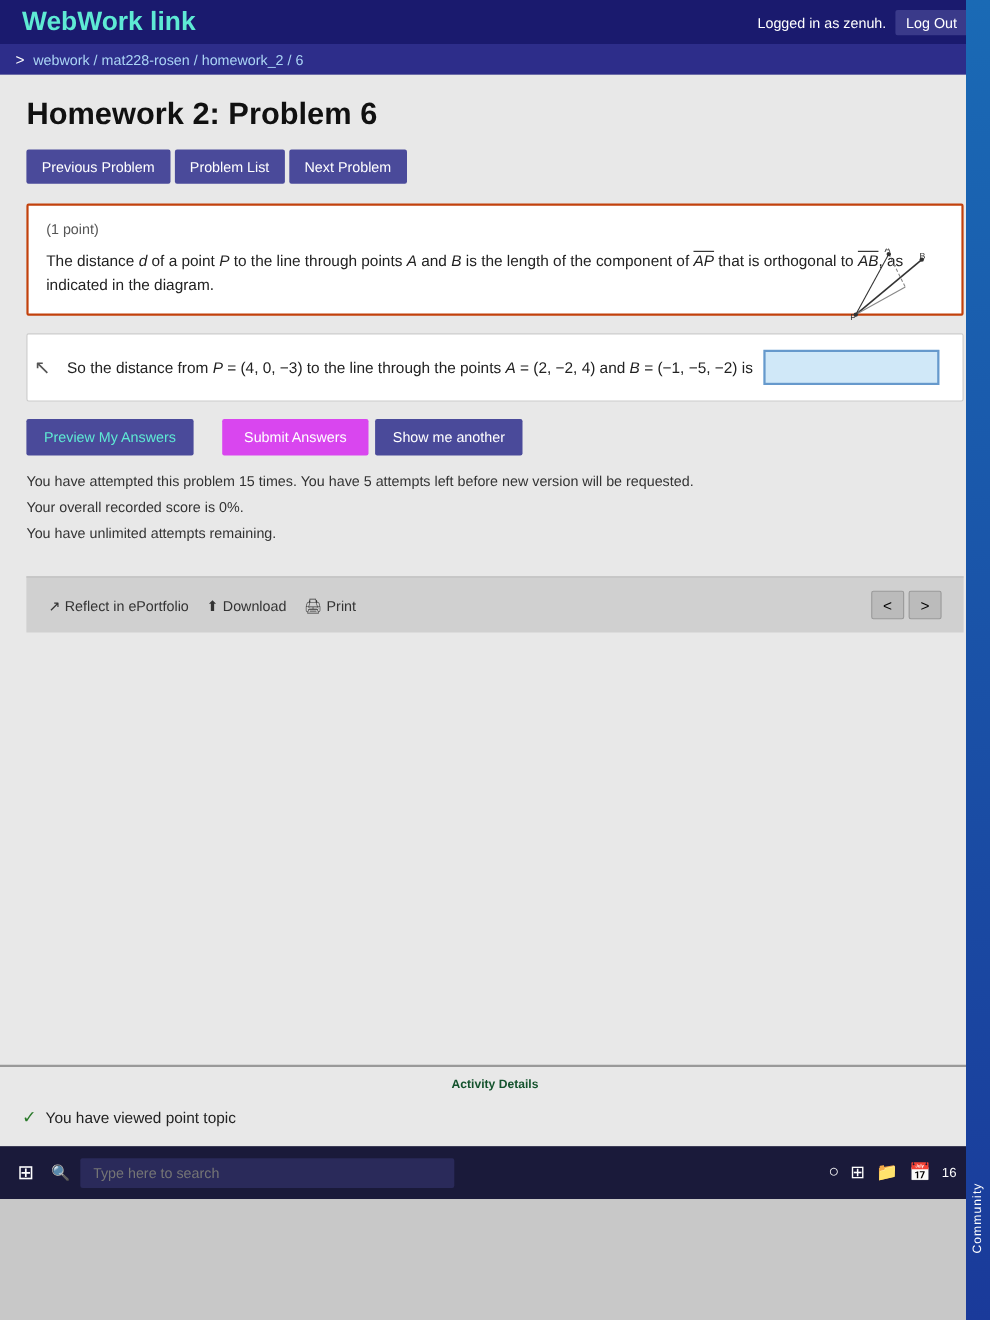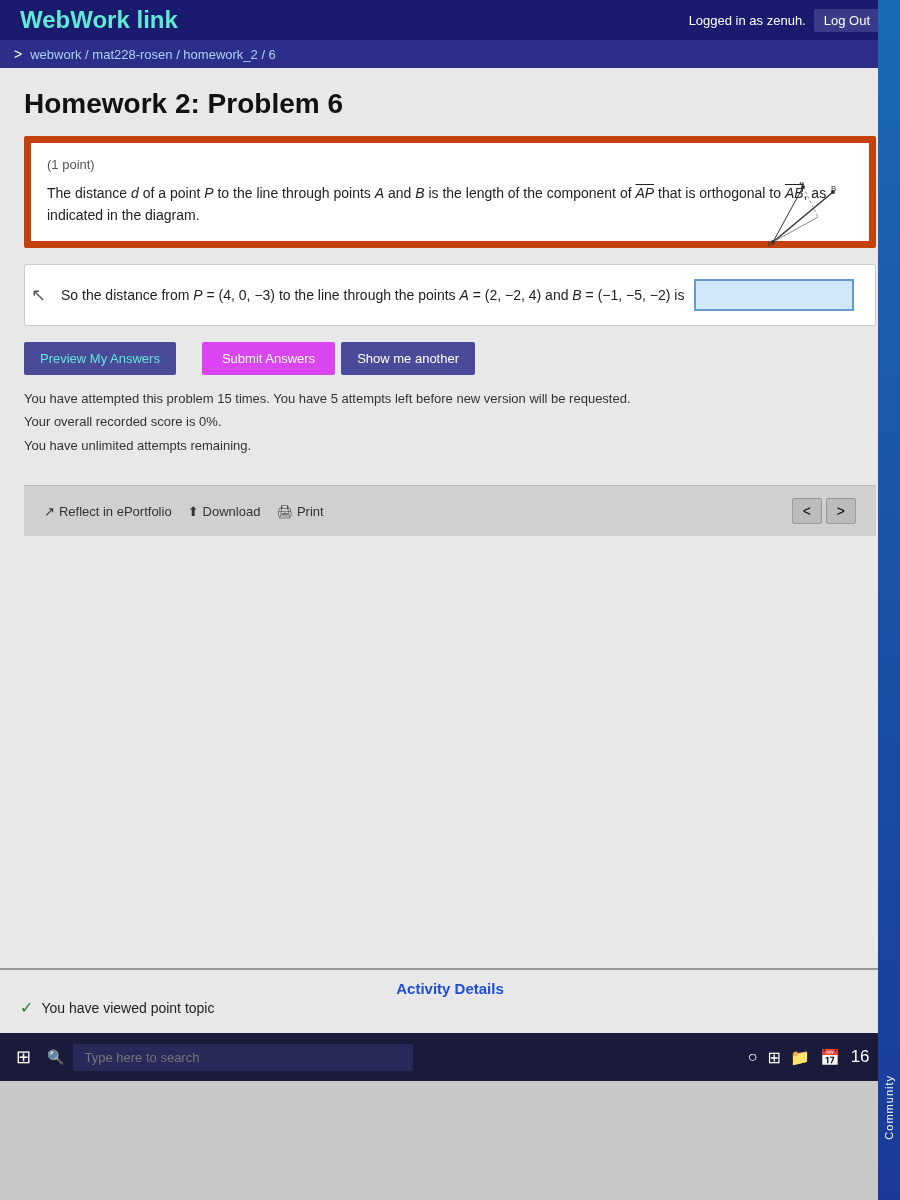--- a/index.html
+++ b/index.html
@@ -353,6 +353,11 @@
 
   <h1 class="page-title">Homework 2: Problem 6</h1>
 
+  <div class="nav-buttons">
+    <button class="nav-btn">Previous Problem</button>
+    <button class="nav-btn">Problem List</button>
+    <button class="nav-btn">Next Problem</button>
+  </div>
 
   <div class="problem-box">
     <div class="problem-points">(1 point)</div>

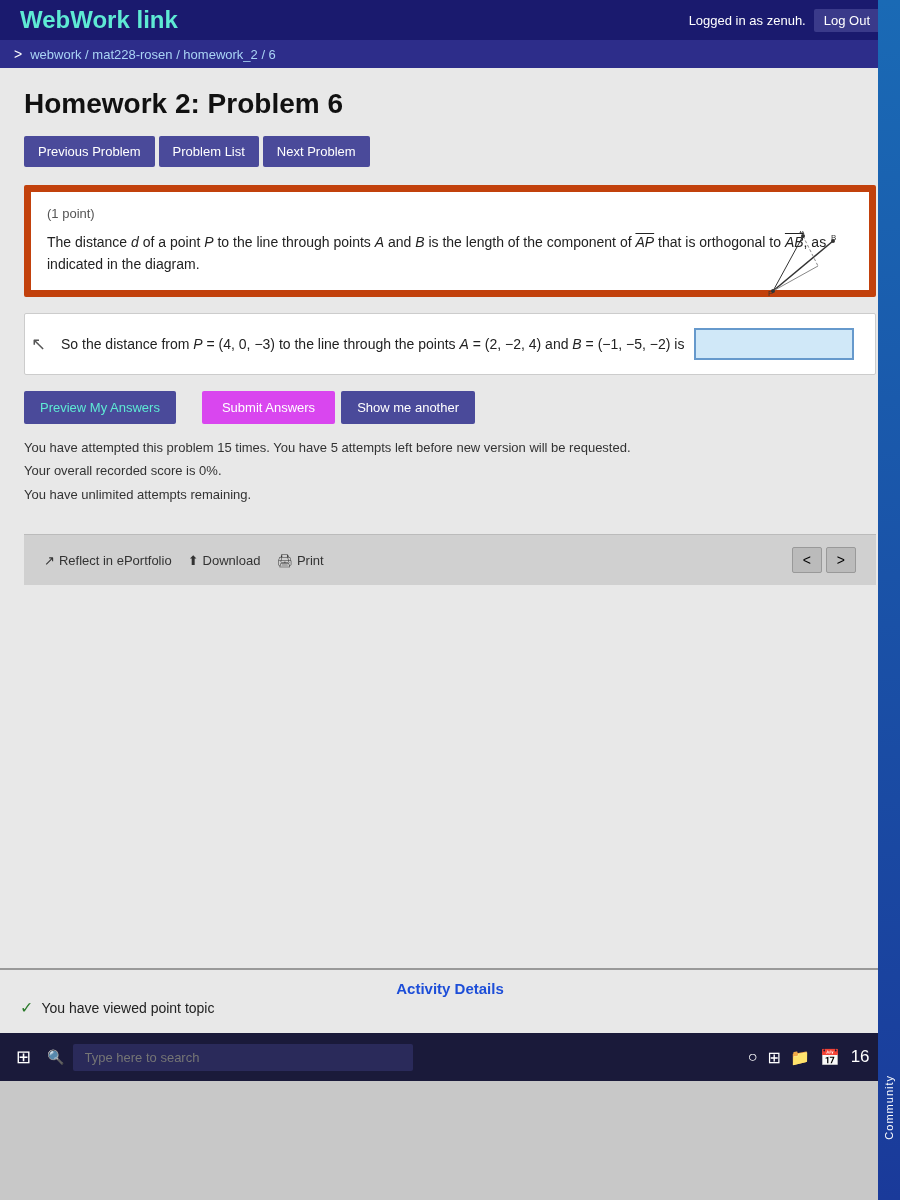--- a/index.html
+++ b/index.html
@@ -92,7 +92,7 @@
     
     .problem-box {
       background: white;
-      border: 7px solid #c2410c;
+      border: 2px solid #c2410c;
       padding: 14px 16px;
       margin-bottom: 16px;
       border-radius: 2px;

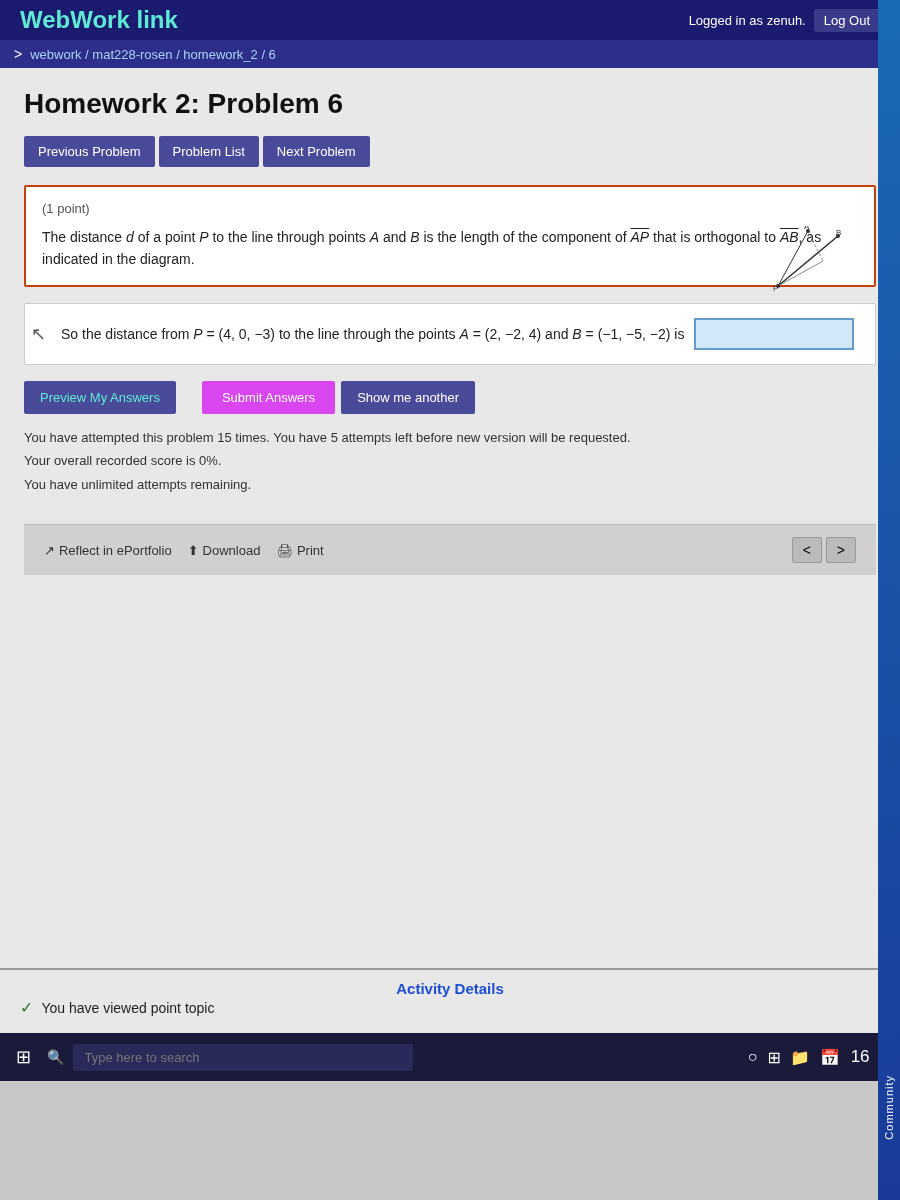--- a/index.html
+++ b/index.html
@@ -244,11 +244,11 @@
       border-top: 2px solid #999;
     }
     .activity-title {
-      font-size: 15px;
+      font-size: 11px;
       font-weight: bold;
-      color: #1d4ed8;
+      color: #14532d;
       text-align: center;
-      margin-bottom: 1px;
+      margin-bottom: 14px;
     }
     .activity-item {
       font-size: 14px;

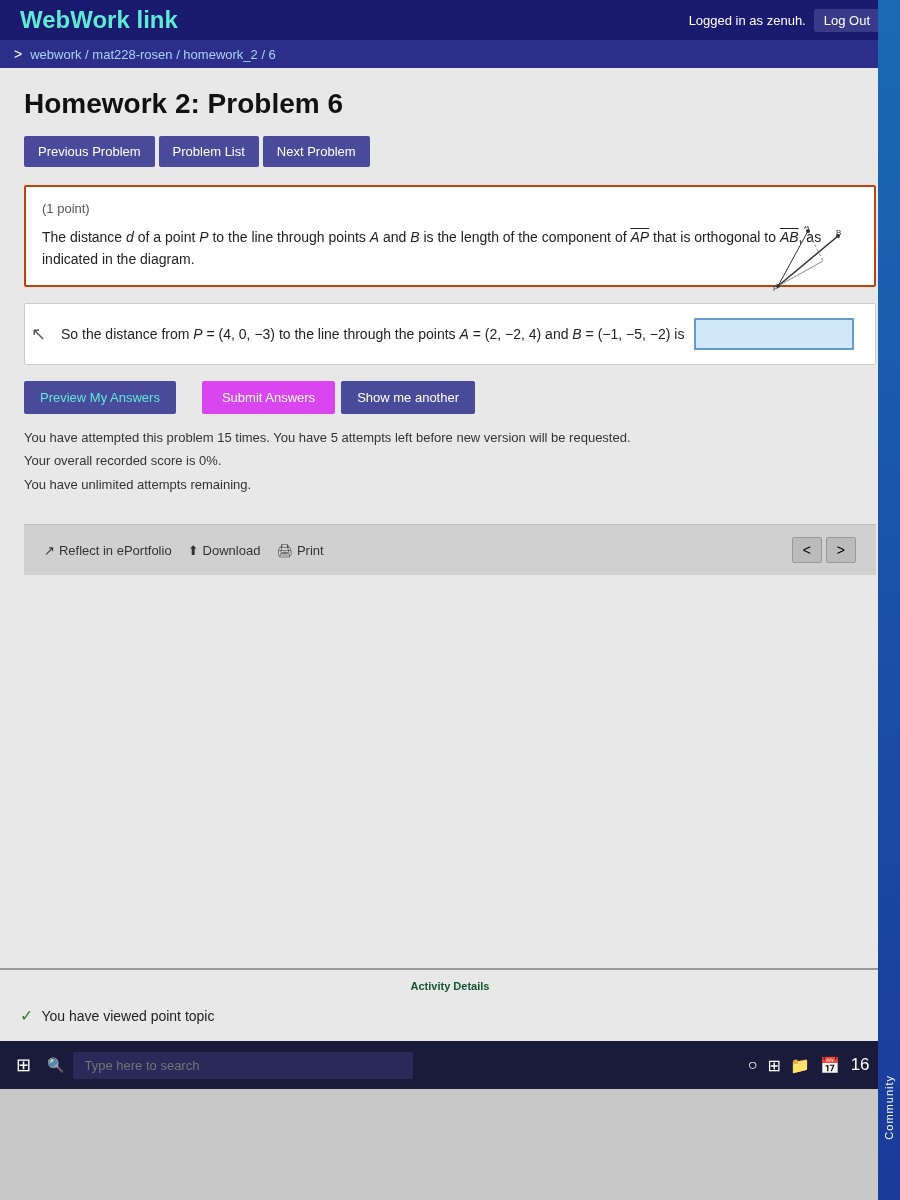--- a/index.html
+++ b/index.html
@@ -303,7 +303,7 @@
     }
     .taskbar-clock {
       color: white;
-      font-size: 17px;
+      font-size: 12px;
       text-align: center;
     }
 

